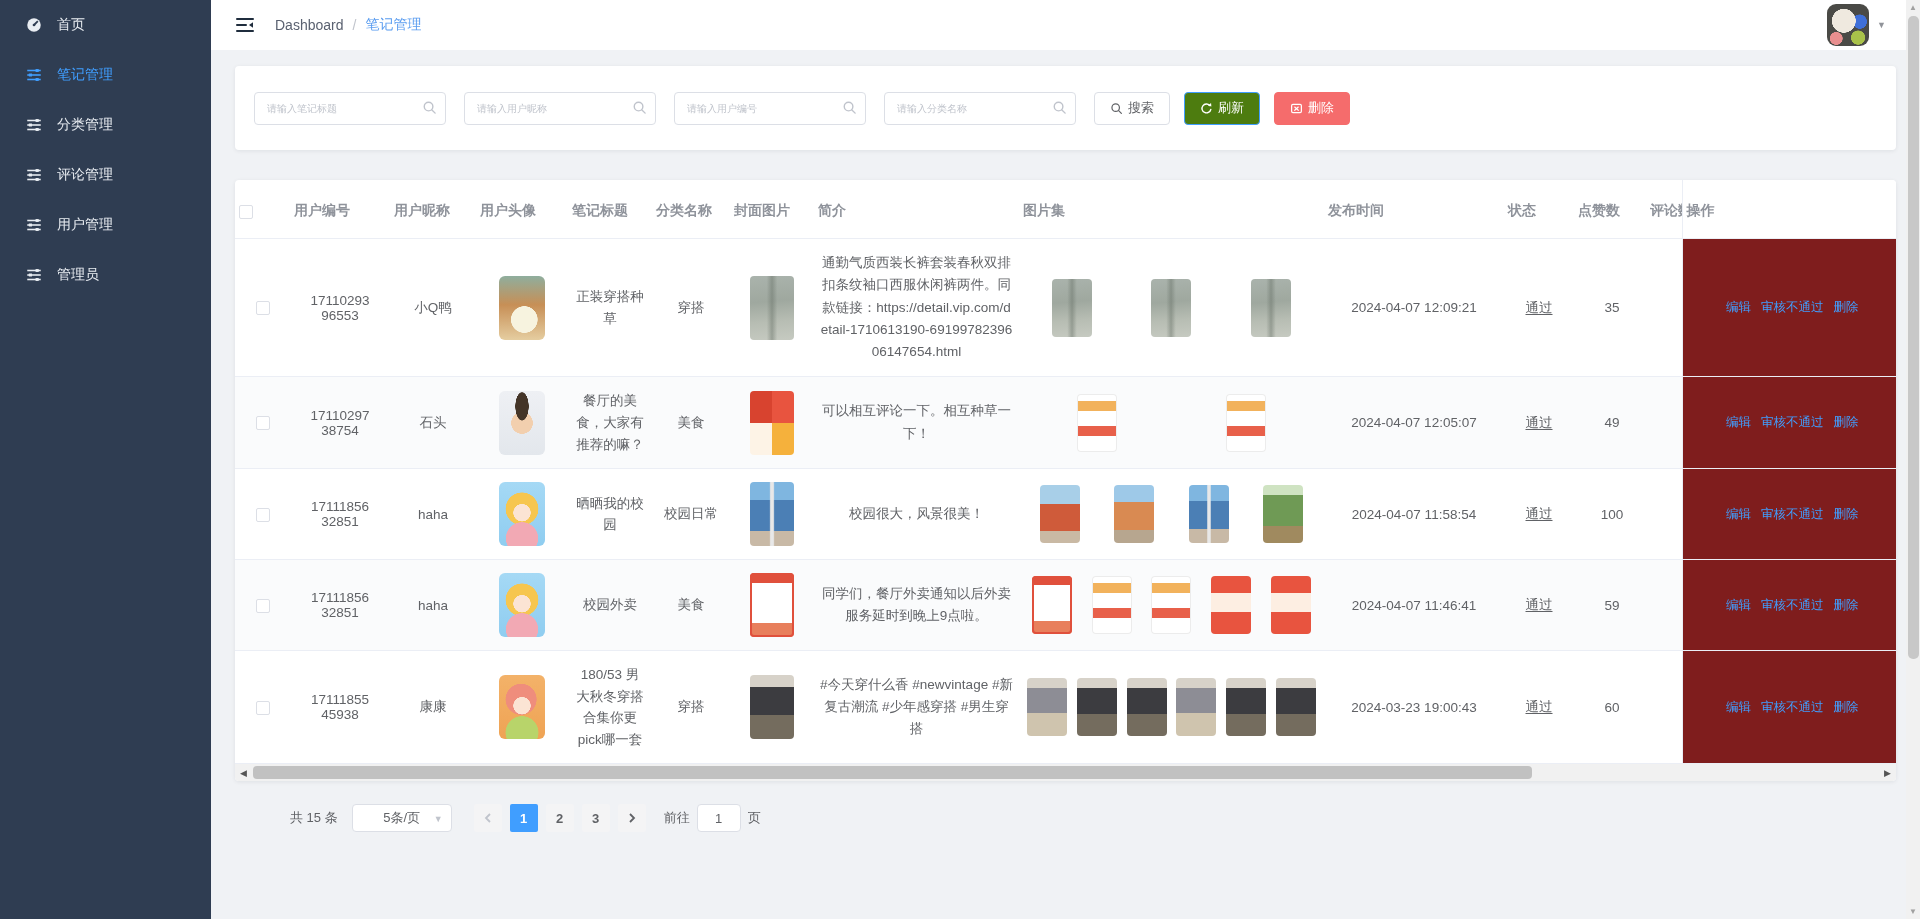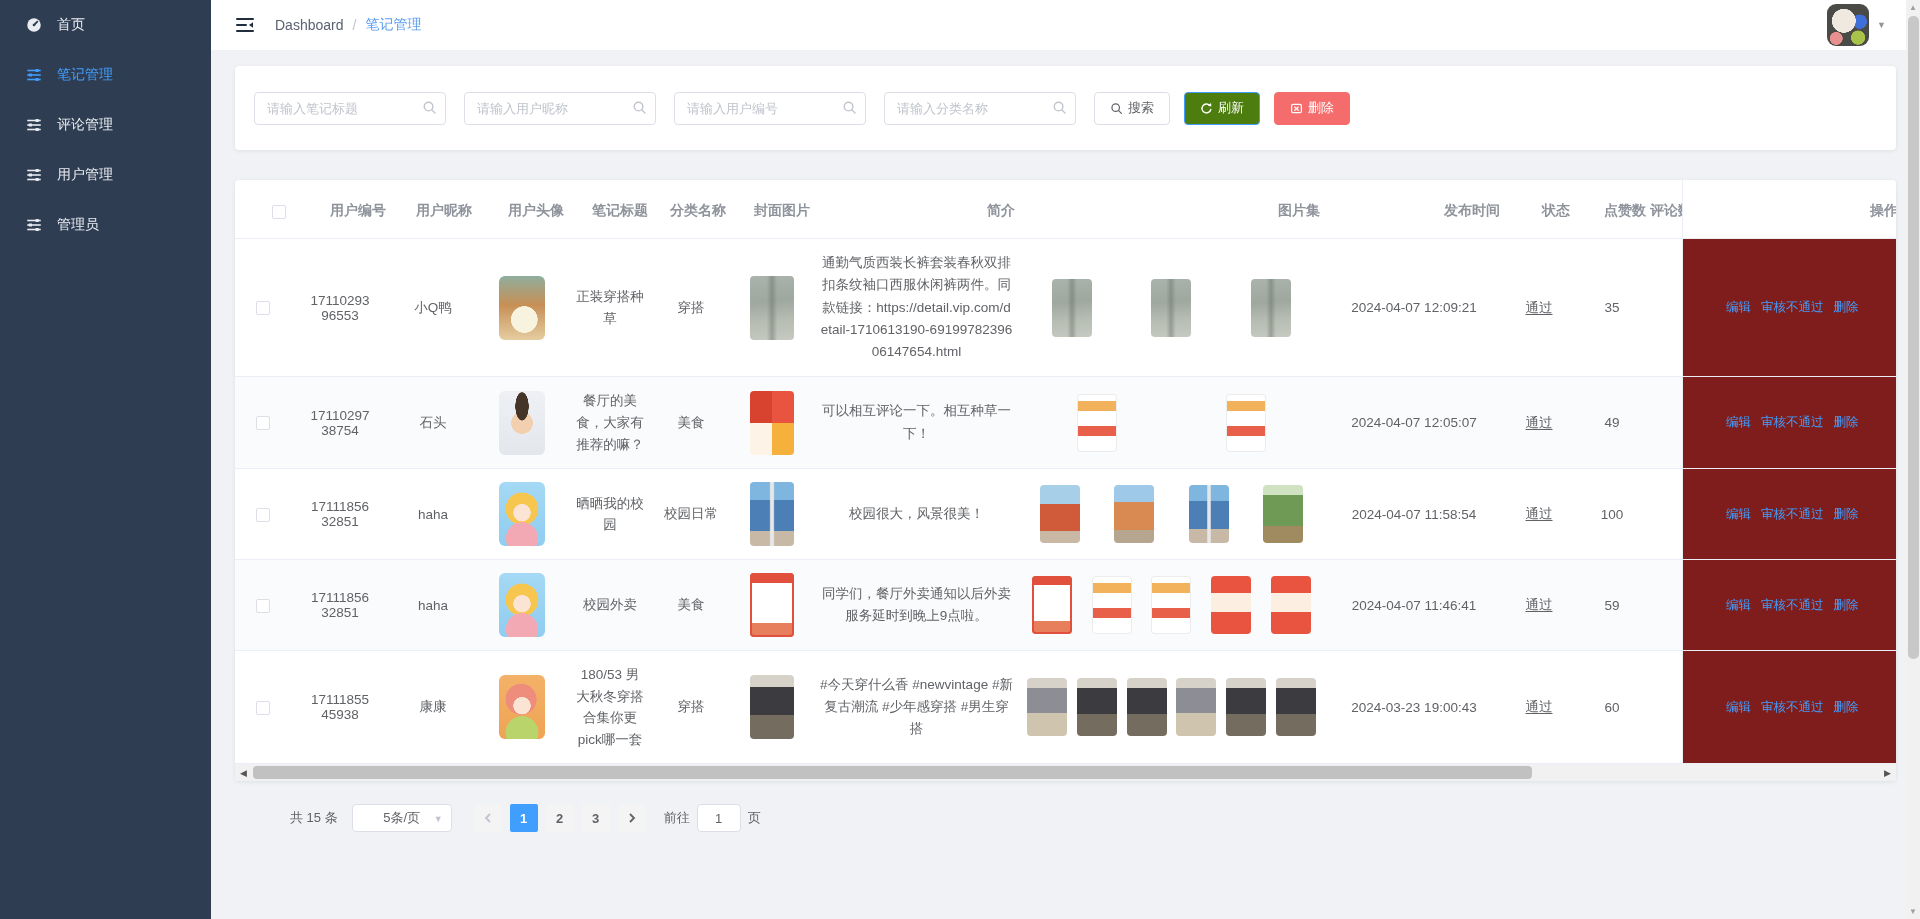--- a/index.html
+++ b/index.html
@@ -46,7 +46,7 @@
   .search-row { display:flex; align-items:center; }
   .inp { position:relative; width:192px; height:33px; margin-right:18px; }
   .inp input { width:100%; height:100%; border:1px solid #dcdfe6; border-radius:4px;
-    padding:0 30px 0 12px; font-size:13px; color:#606266; outline:none;
+    padding:0 30px 0 12px; font-size:10px; color:#606266; outline:none;
     font-family:inherit; }
   .inp input::placeholder { color:#c0c4cc; }
   .inp-ico { position:absolute; right:9px; top:8px; width:15px; height:15px; color:#c0c4cc; }

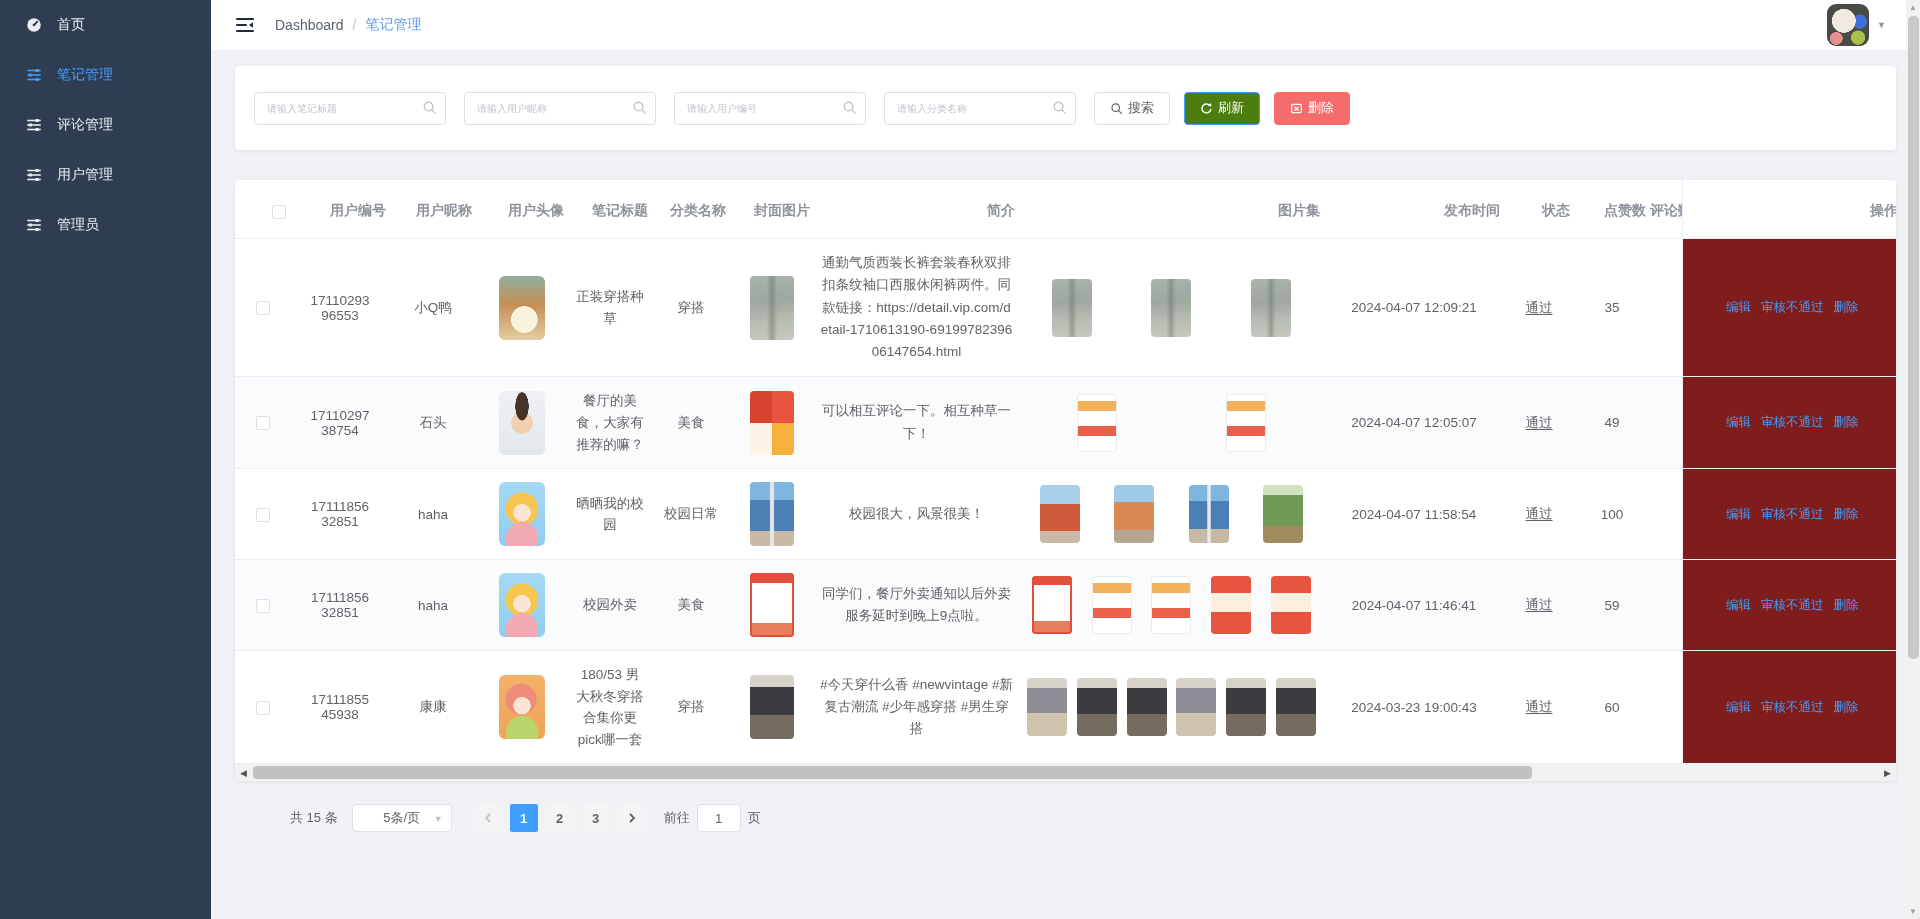--- a/index.html
+++ b/index.html
@@ -178,6 +178,21 @@
             </svg>
           </span>
           <span class="mi-label">笔记管理</span>
+        </div>
+        <div class="menu-item">
+          <span class="mi-icon">
+            <svg viewBox="0 0 16 16">
+              <g stroke="currentColor" stroke-width="1.4">
+                <line x1="2" y1="4" x2="14" y2="4"></line>
+                <line x1="2" y1="8" x2="14" y2="8"></line>
+                <line x1="2" y1="12" x2="14" y2="12"></line>
+              </g>
+              <rect x="9.4" y="2.7" width="2.8" height="2.6" fill="currentColor"></rect>
+              <rect x="3.4" y="6.7" width="2.8" height="2.6" fill="currentColor"></rect>
+              <rect x="9.4" y="10.7" width="2.8" height="2.6" fill="currentColor"></rect>
+            </svg>
+          </span>
+          <span class="mi-label">分类管理</span>
         </div>
         <div class="menu-item">
           <span class="mi-icon">

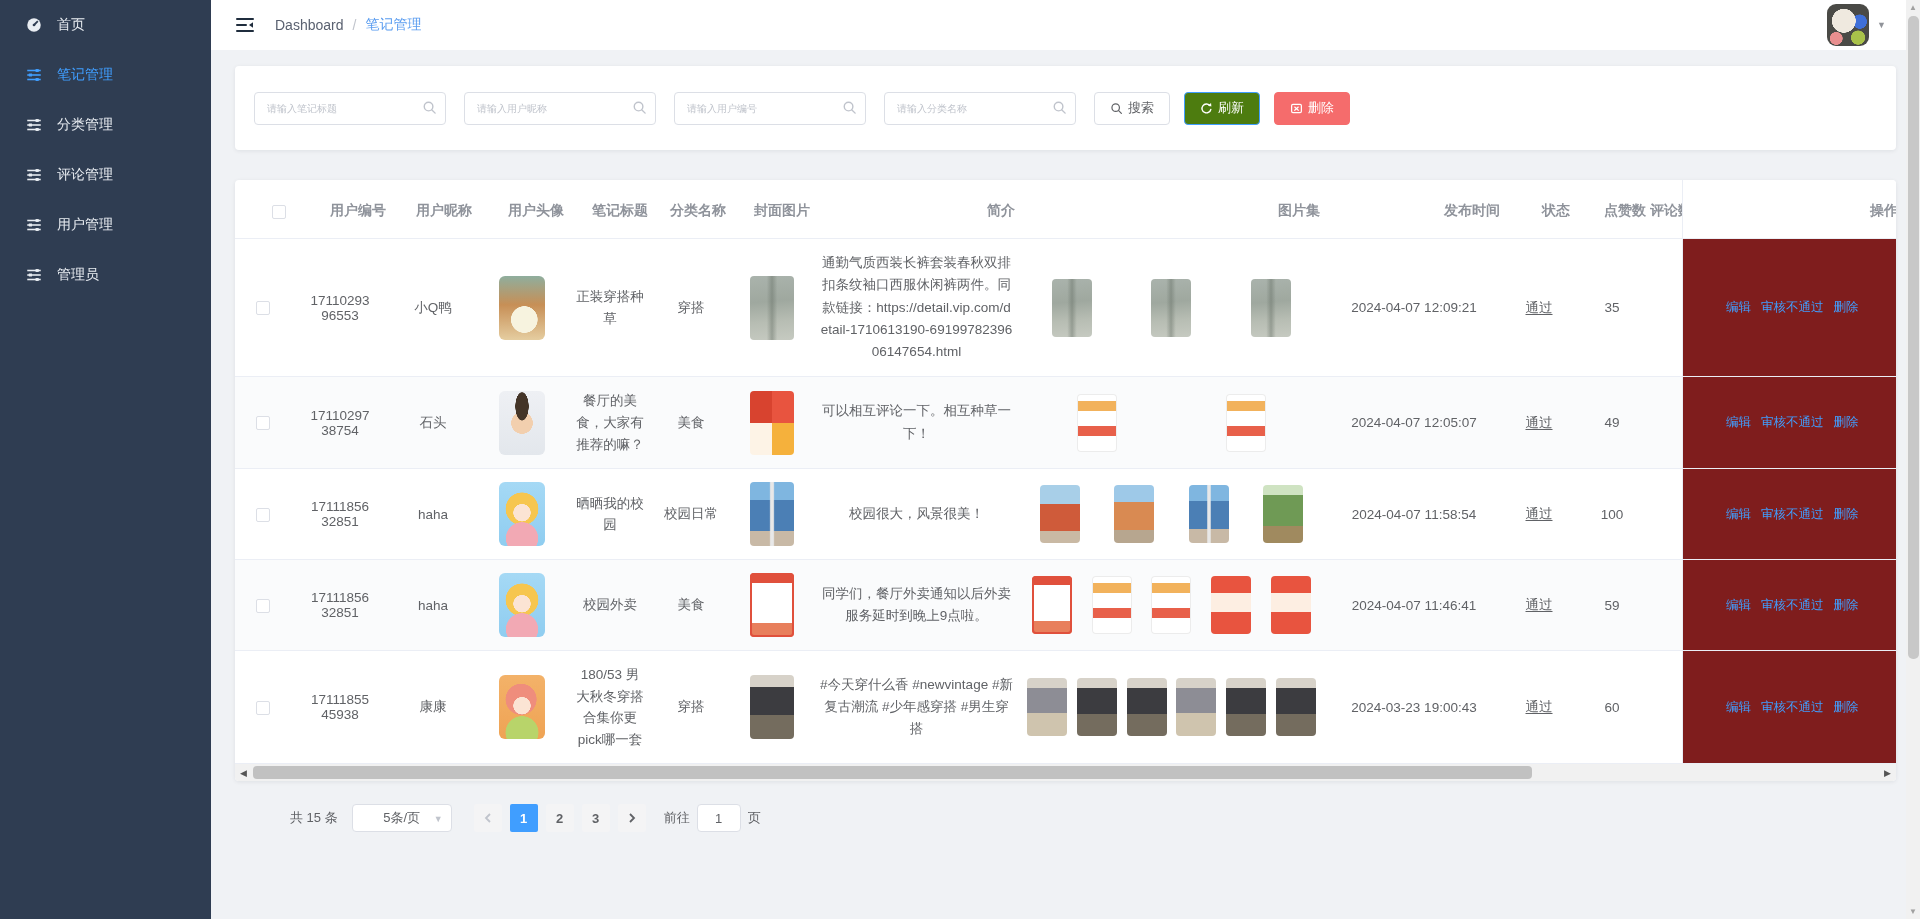--- a/index.html
+++ b/index.html
@@ -63,7 +63,7 @@
   .table-card { margin-top:30px; overflow:hidden; position:relative; }
   table { width:100%; border-collapse:collapse; table-layout:fixed; }
   th { color:#8f939b; font-weight:700; font-size:14px; padding:22px 4px 18px;
-    border-bottom:1px solid #ebeef5; text-align:right; }
+    border-bottom:1px solid #ebeef5; text-align:left; }
   td { font-size:13.5px; color:#606266; padding:13px 6px; text-align:center;
     border-bottom:1px solid #ebeef5; vertical-align:middle; }
   tbody tr:nth-child(even) { background:#fafbfc; }

